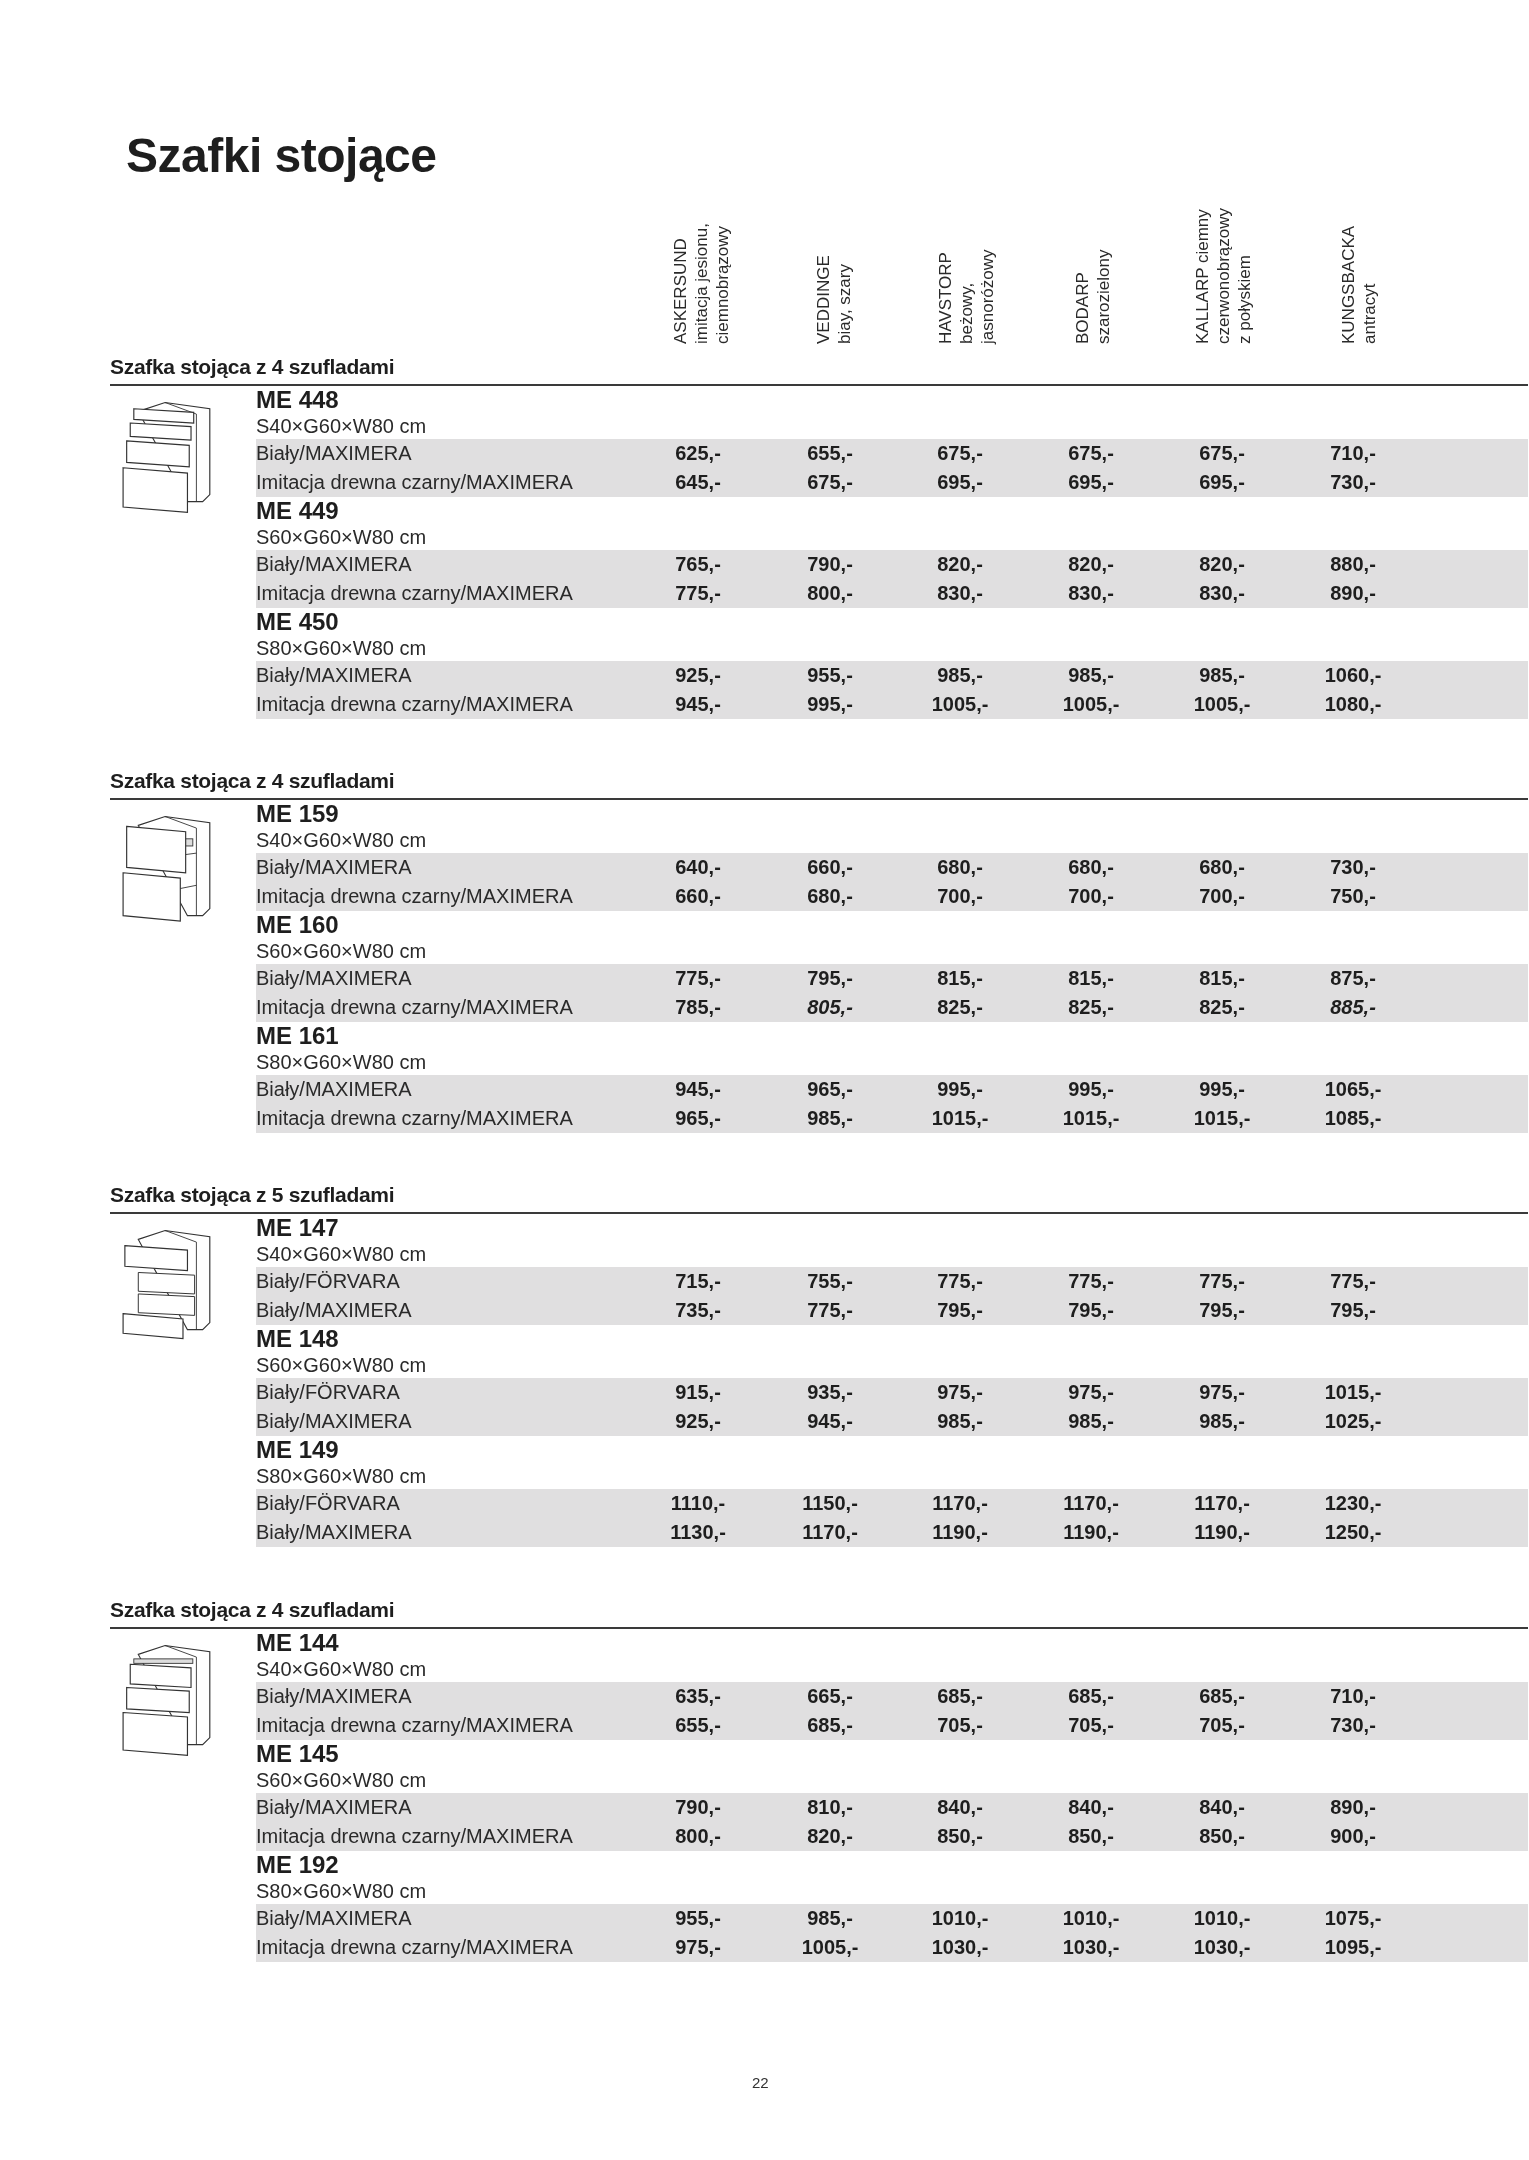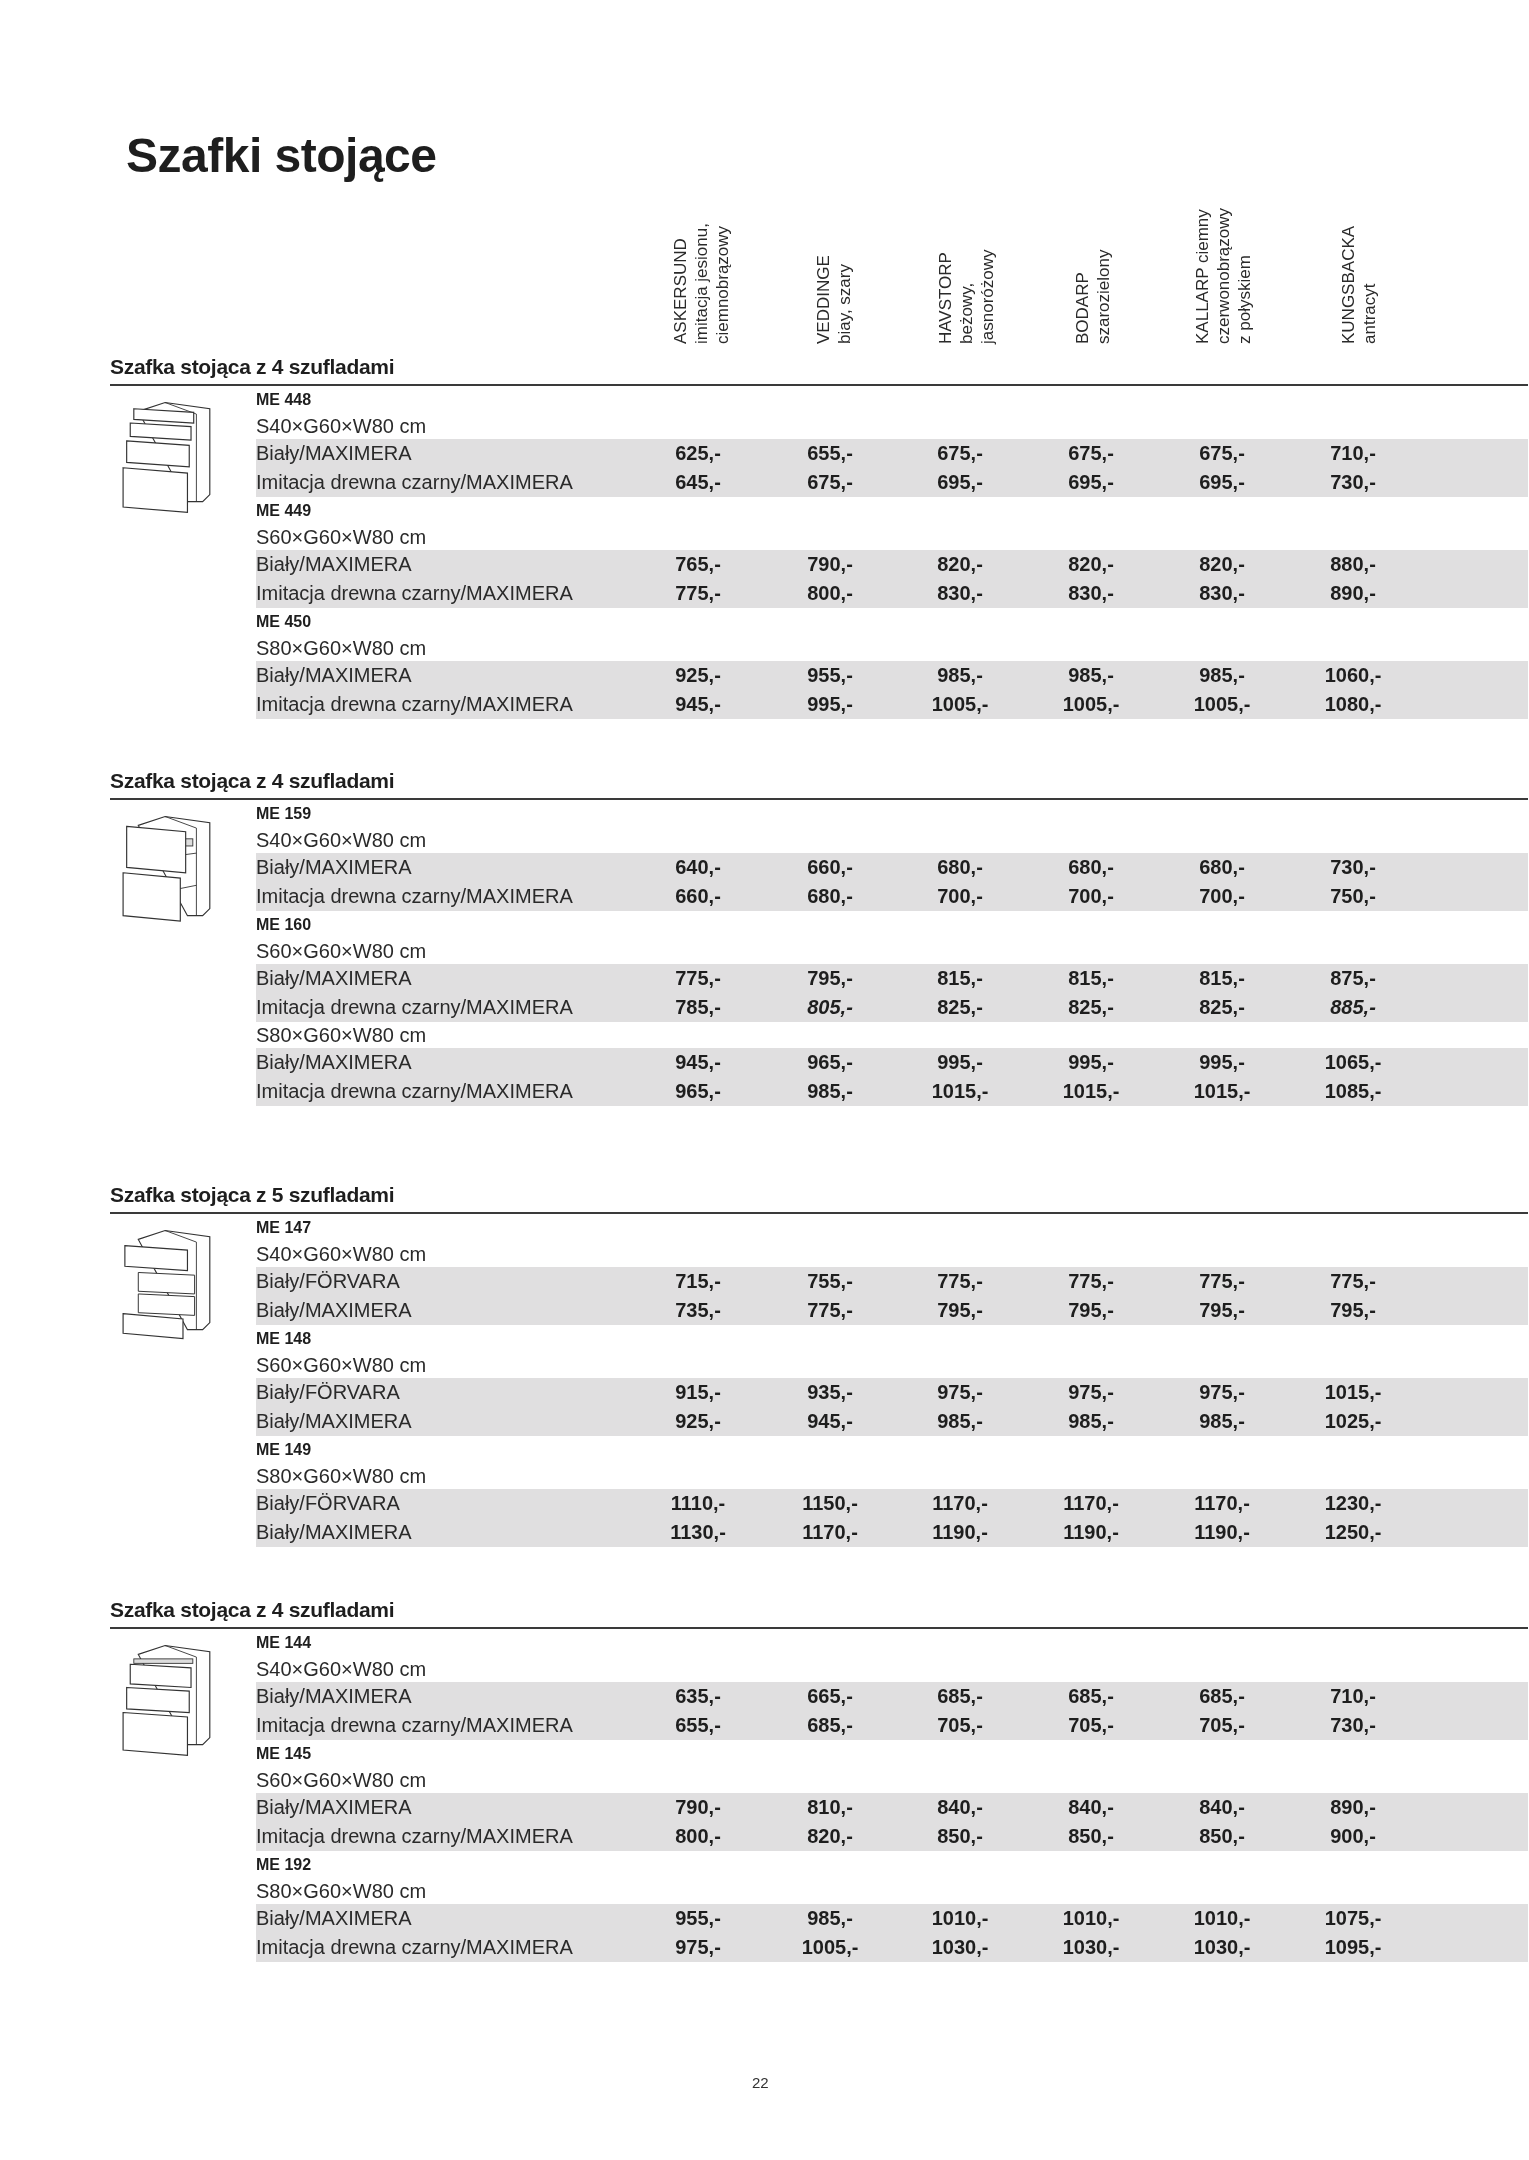--- a/index.html
+++ b/index.html
@@ -17,7 +17,7 @@
   .sec-body { position: relative; }
   .drawing { position: absolute; left: 0; top: 12px; width: 112px; height: 118px; }
   .product { margin-left: 146px; }
-  .p-code { font-weight: bold; font-size: 16px; height: 27px; line-height: 27px; color: #1e1e1e; }
+  .p-code { font-weight: bold; font-size: 24px; height: 27px; line-height: 27px; color: #1e1e1e; }
   .p-dim { font-size: 20px; height: 26px; line-height: 26px; color: #2a2a2a; }
   .p-row { background: #e0dfe0; height: 29px; display: flex; align-items: center; position: relative; }
   .p-row .lbl { font-size: 20px; width: 430px; color: #2a2a2a; white-space: nowrap; }

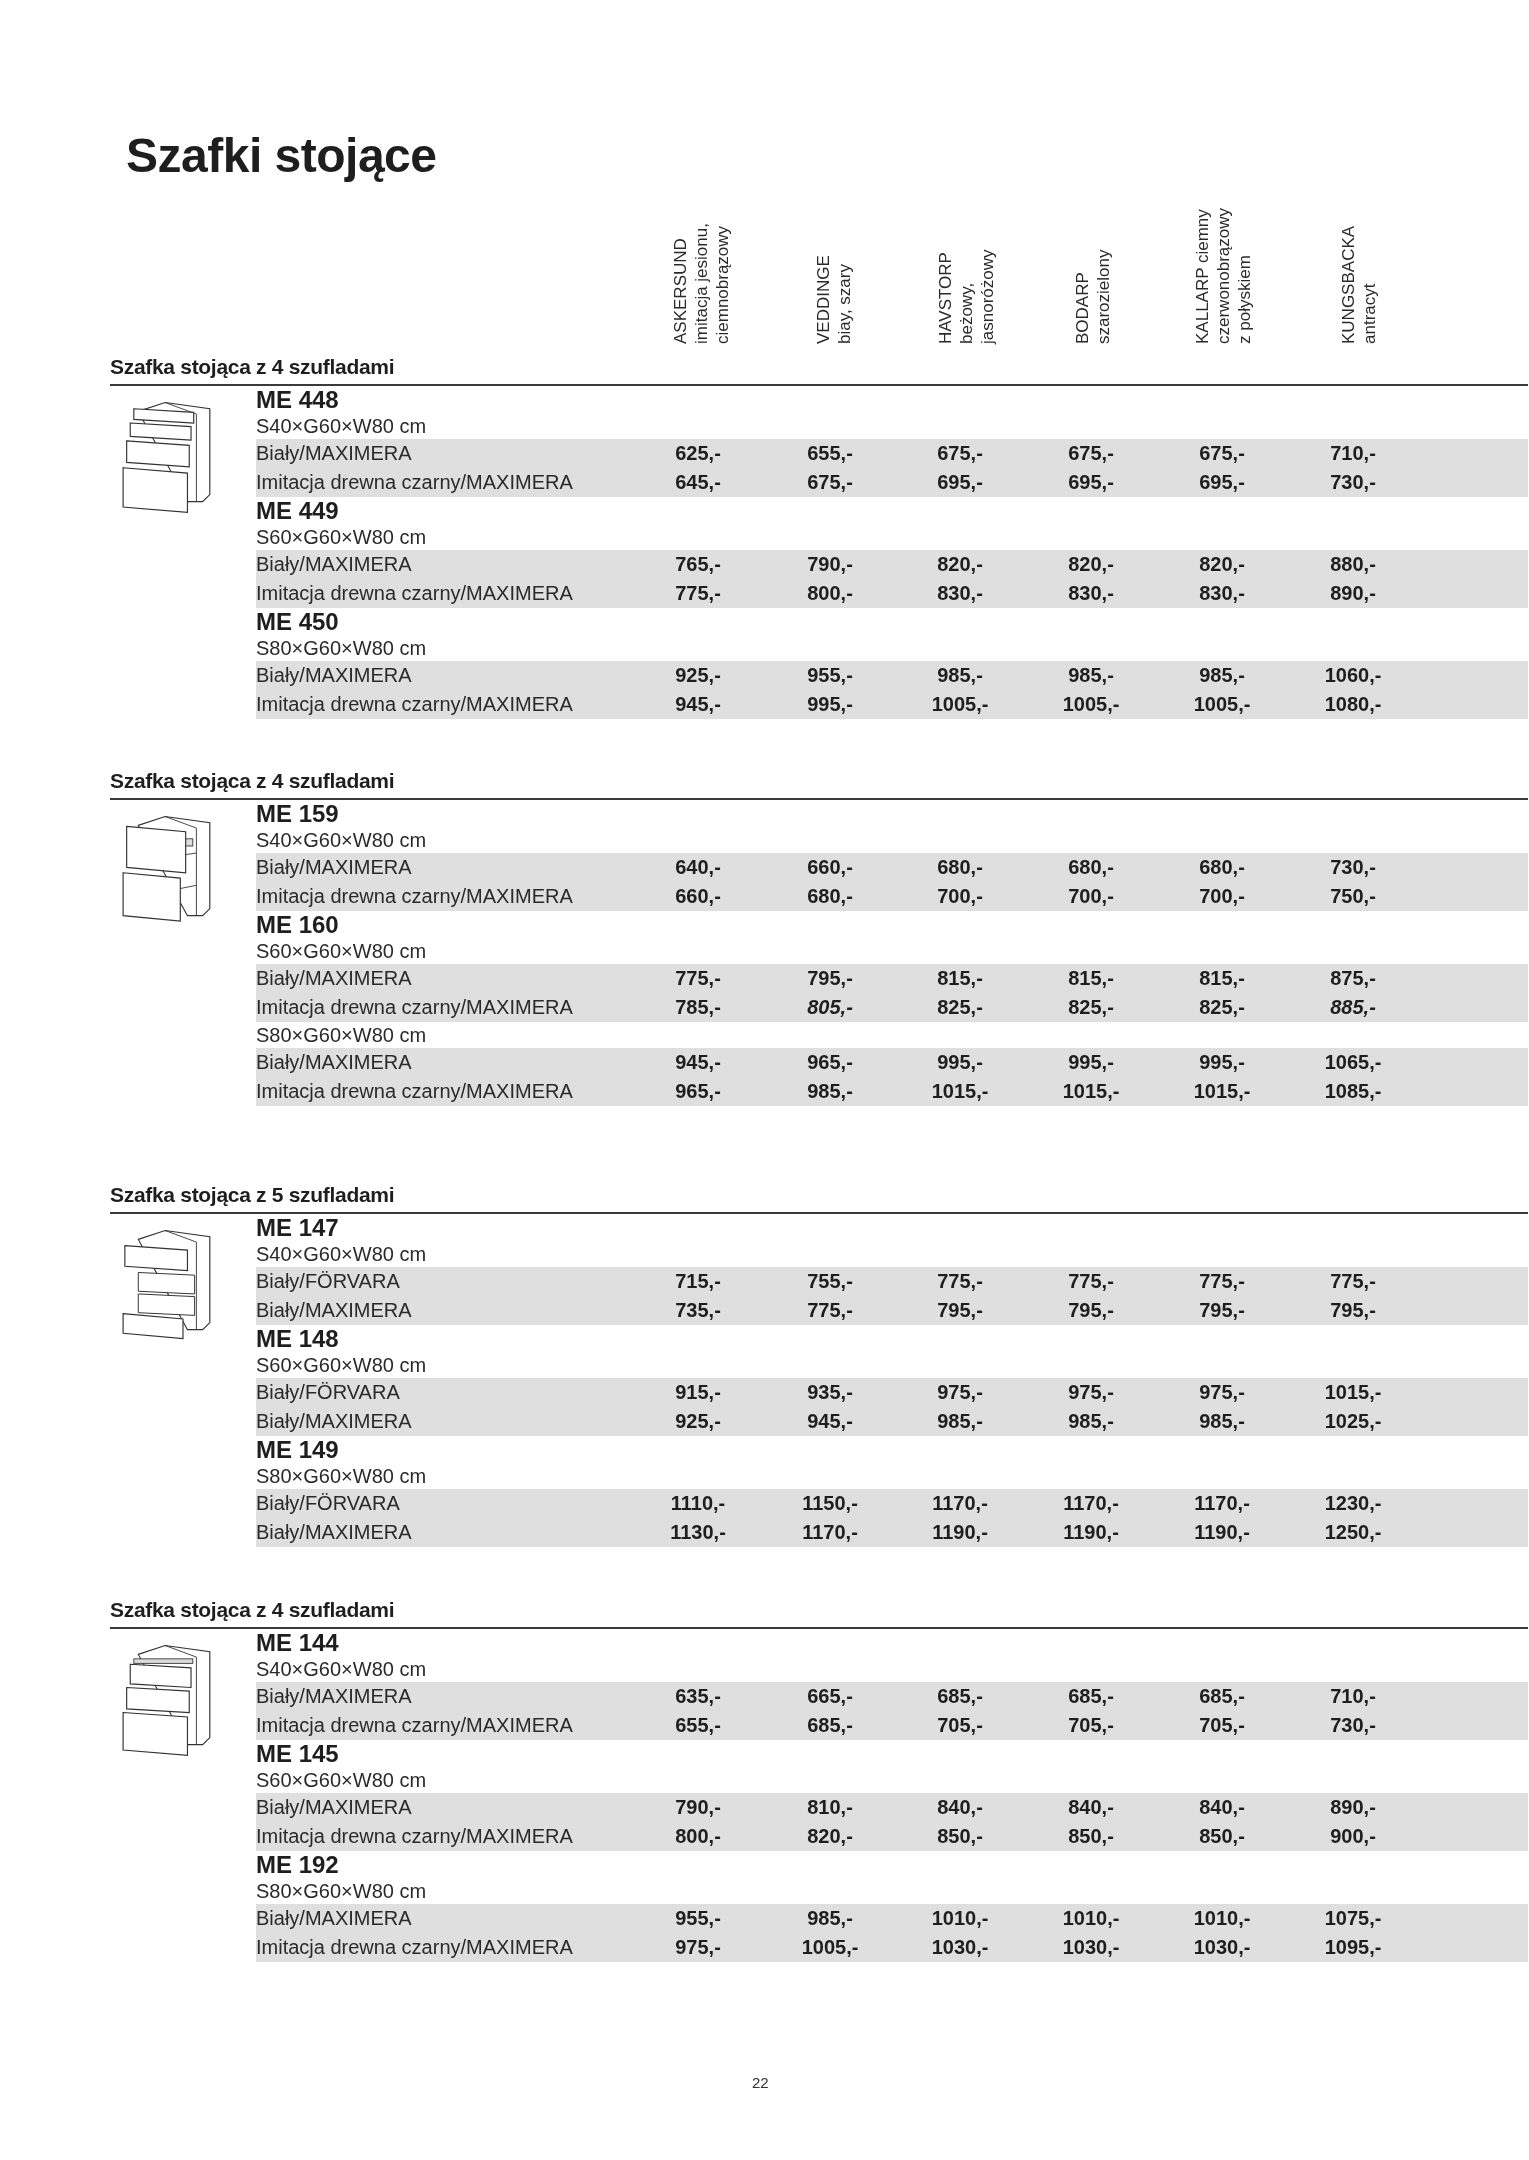--- a/index.html
+++ b/index.html
@@ -211,6 +211,7 @@
           </div>
         </div>
         <div class="product">
+          <div class="p-code">ME 161</div>
           <div class="p-dim">S80×G60×W80 cm</div>
           <div class="p-row">
             <span class="lbl">Biały/MAXIMERA</span>

